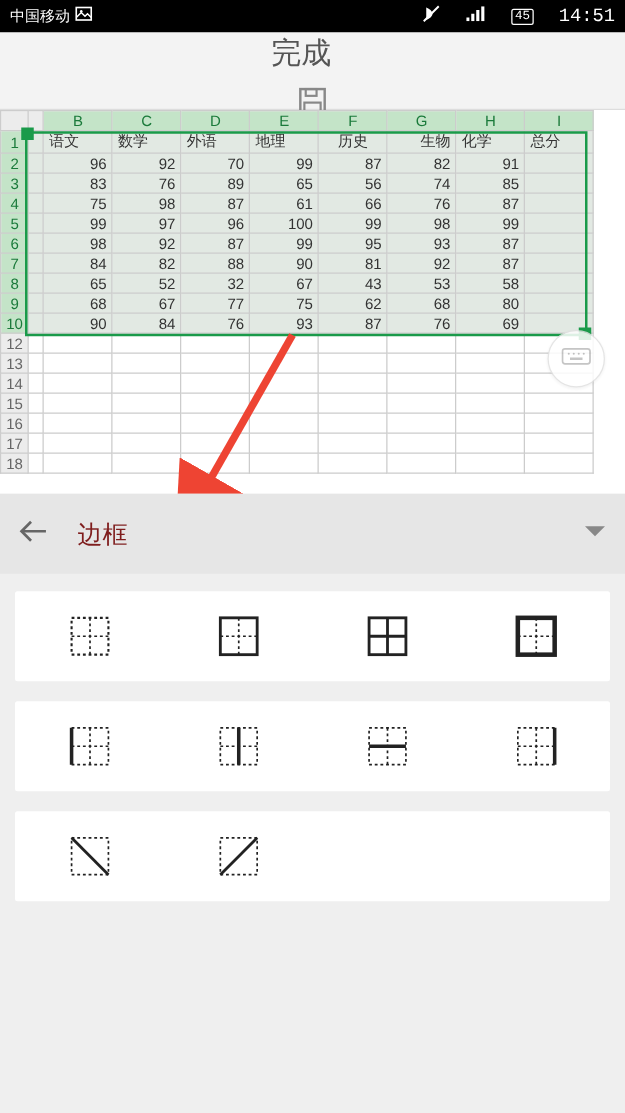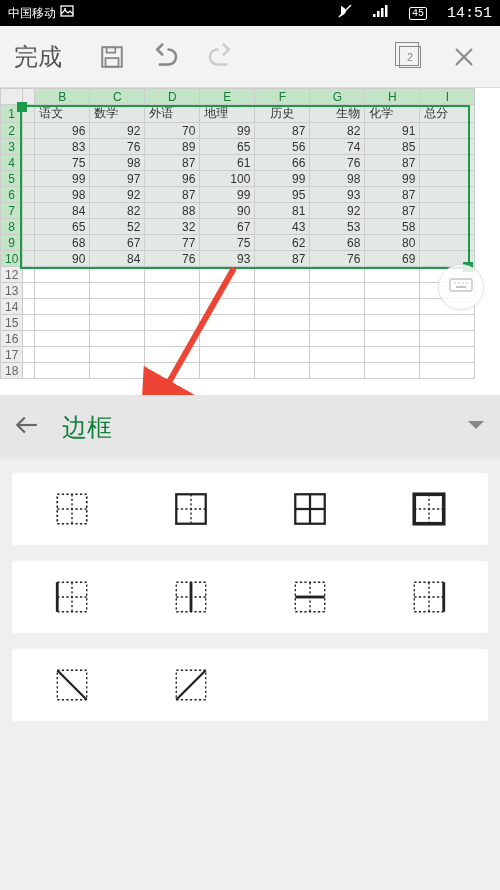--- a/index.html
+++ b/index.html
@@ -11,7 +11,7 @@
 .status-right { display: flex; align-items: center; gap: 20px; }
 
 
-.toolbar { height: 62px; background: #f3f3f3; display: flex; align-items: center; padding: 0 14px; border-bottom: 1px solid #ddd; gap: 10px; }
+.toolbar { height: 62px; background: #f3f3f3; display: flex; align-items: center; padding: 0 14px; border-bottom: 1px solid #ddd; gap: 10px; flex-direction: column; }
 .done-btn { font-size: 24px; color: #555; flex-shrink: 0; margin-right: 18px; }
 .toolbar-spacer { flex: 1; }
 .toolbar-icon { width: 44px; height: 44px; display: flex; align-items: center; justify-content: center; }

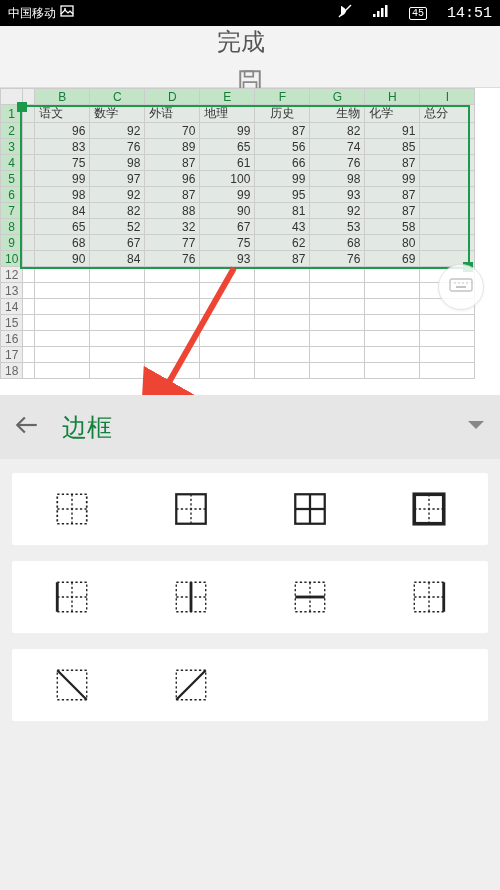--- a/index.html
+++ b/index.html
@@ -42,7 +42,7 @@
 .panel { position: absolute; left: 0; right: 0; top: 395px; bottom: 0; background: #efefef; }
 .panel-header { height: 64px; background: #e6e6e6; display: flex; align-items: center; padding: 0 14px; gap: 22px; }
 .panel-back { color: #555; }
-.panel-title { font-size: 25px; color: #15803d; flex: 1; }
+.panel-title { font-size: 20px; color: #7f1d1d; flex: 1; }
 .panel-drop { color: #666; }
 
 .border-grid { padding: 14px 12px; }

